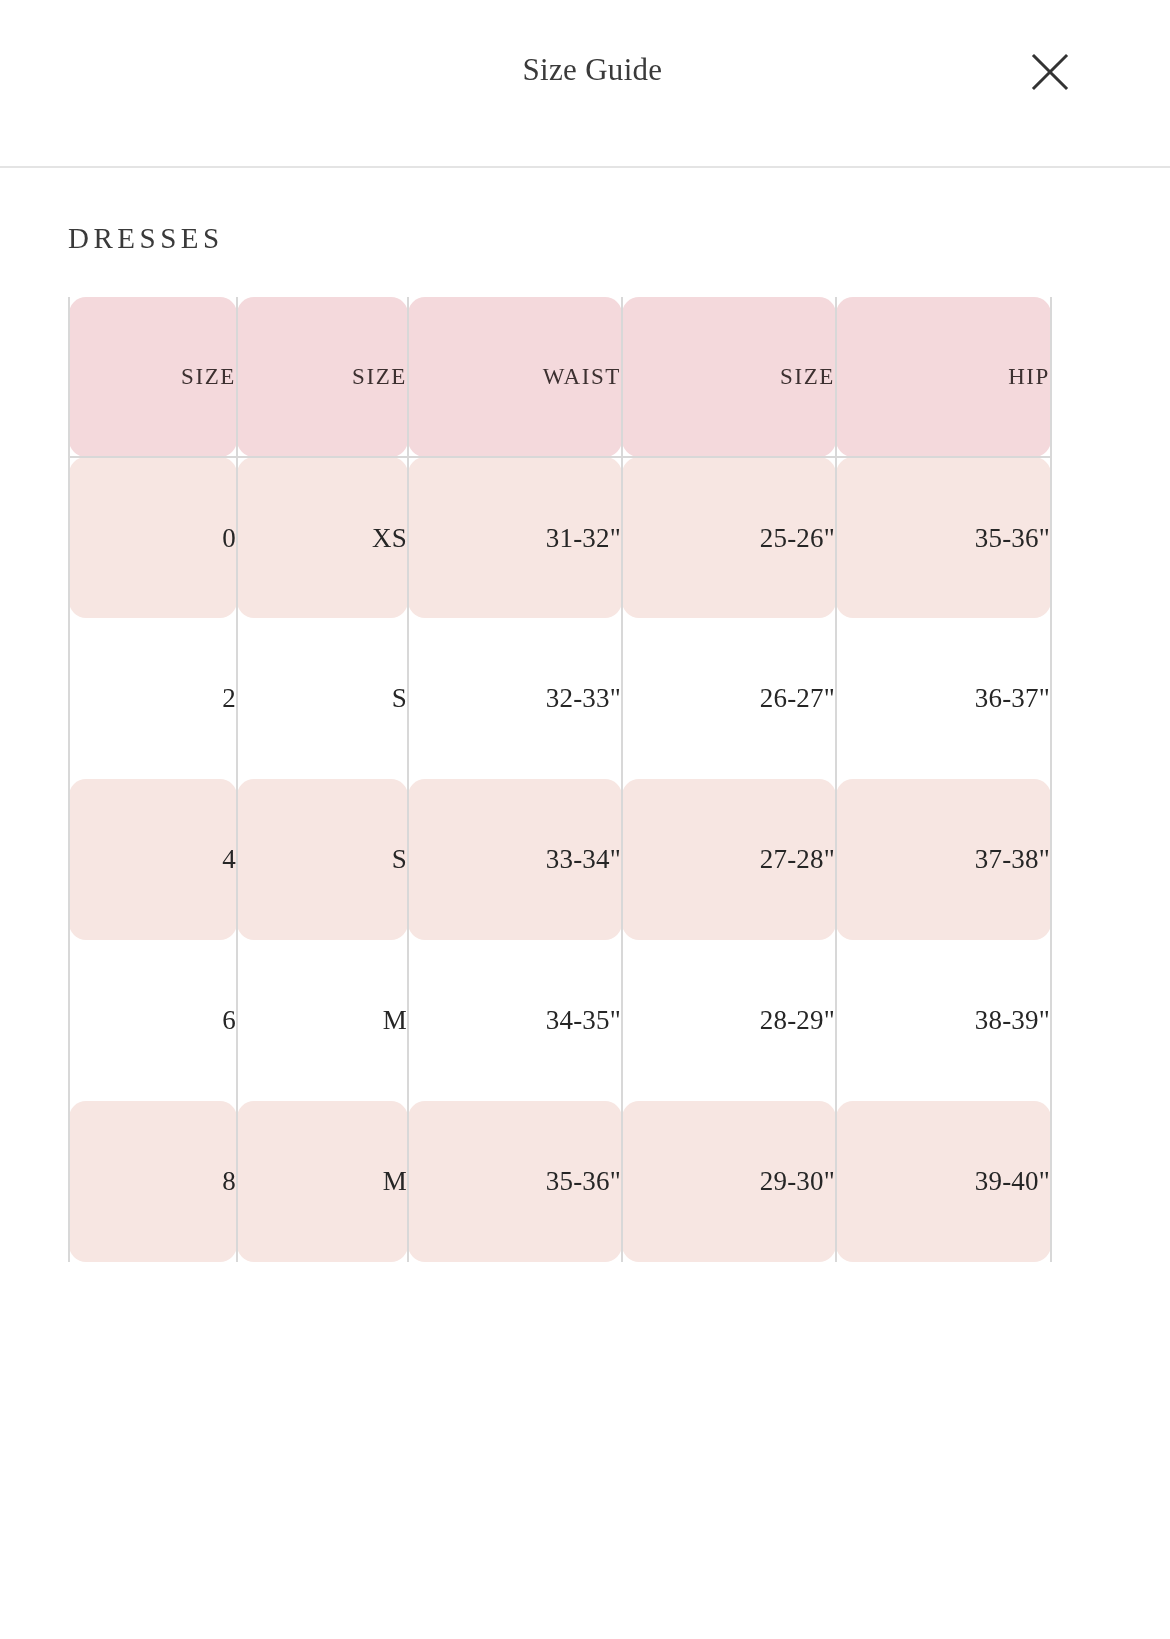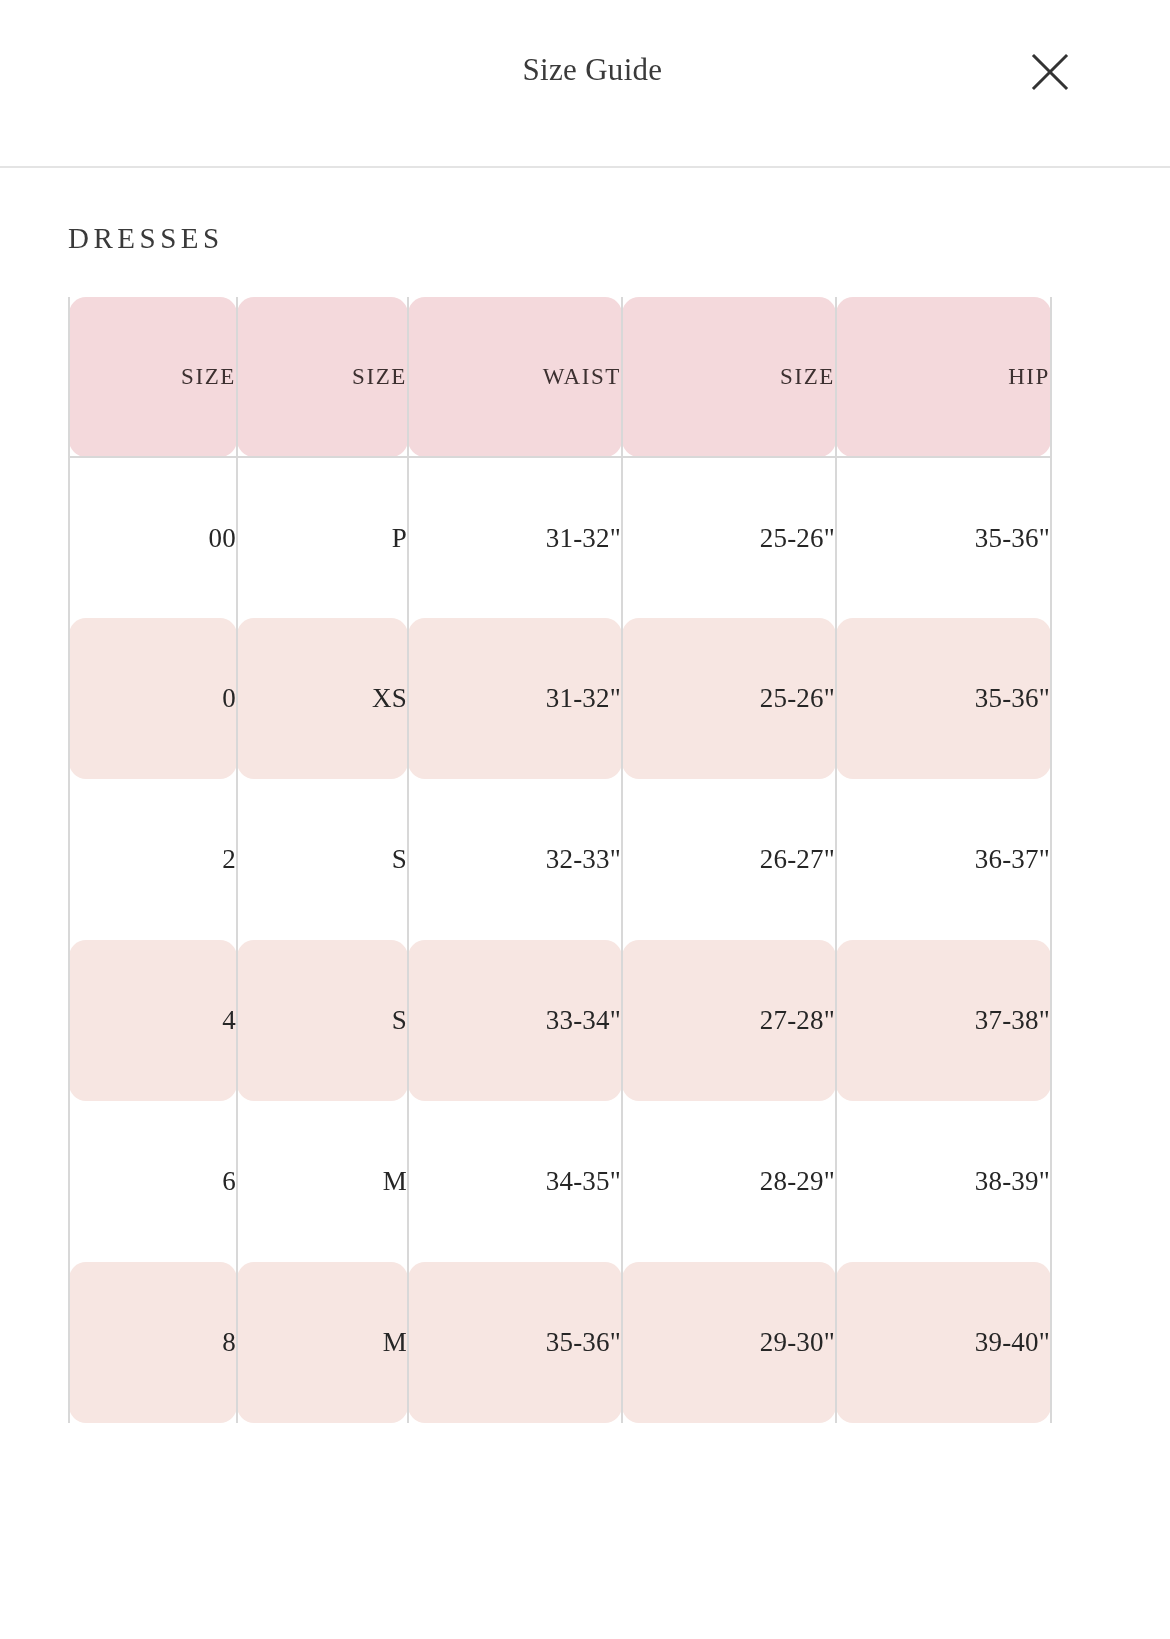--- a/index.html
+++ b/index.html
@@ -158,13 +158,6 @@
         </tr>
       </thead>
       <tbody>
-        <tr class="row-light">
-          <td>00</td>
-          <td>P</td>
-          <td>31-32"</td>
-          <td>25-26"</td>
-          <td>35-36"</td>
-        </tr>
         <tr class="row-tint">
           <td>0</td>
           <td>XS</td>

